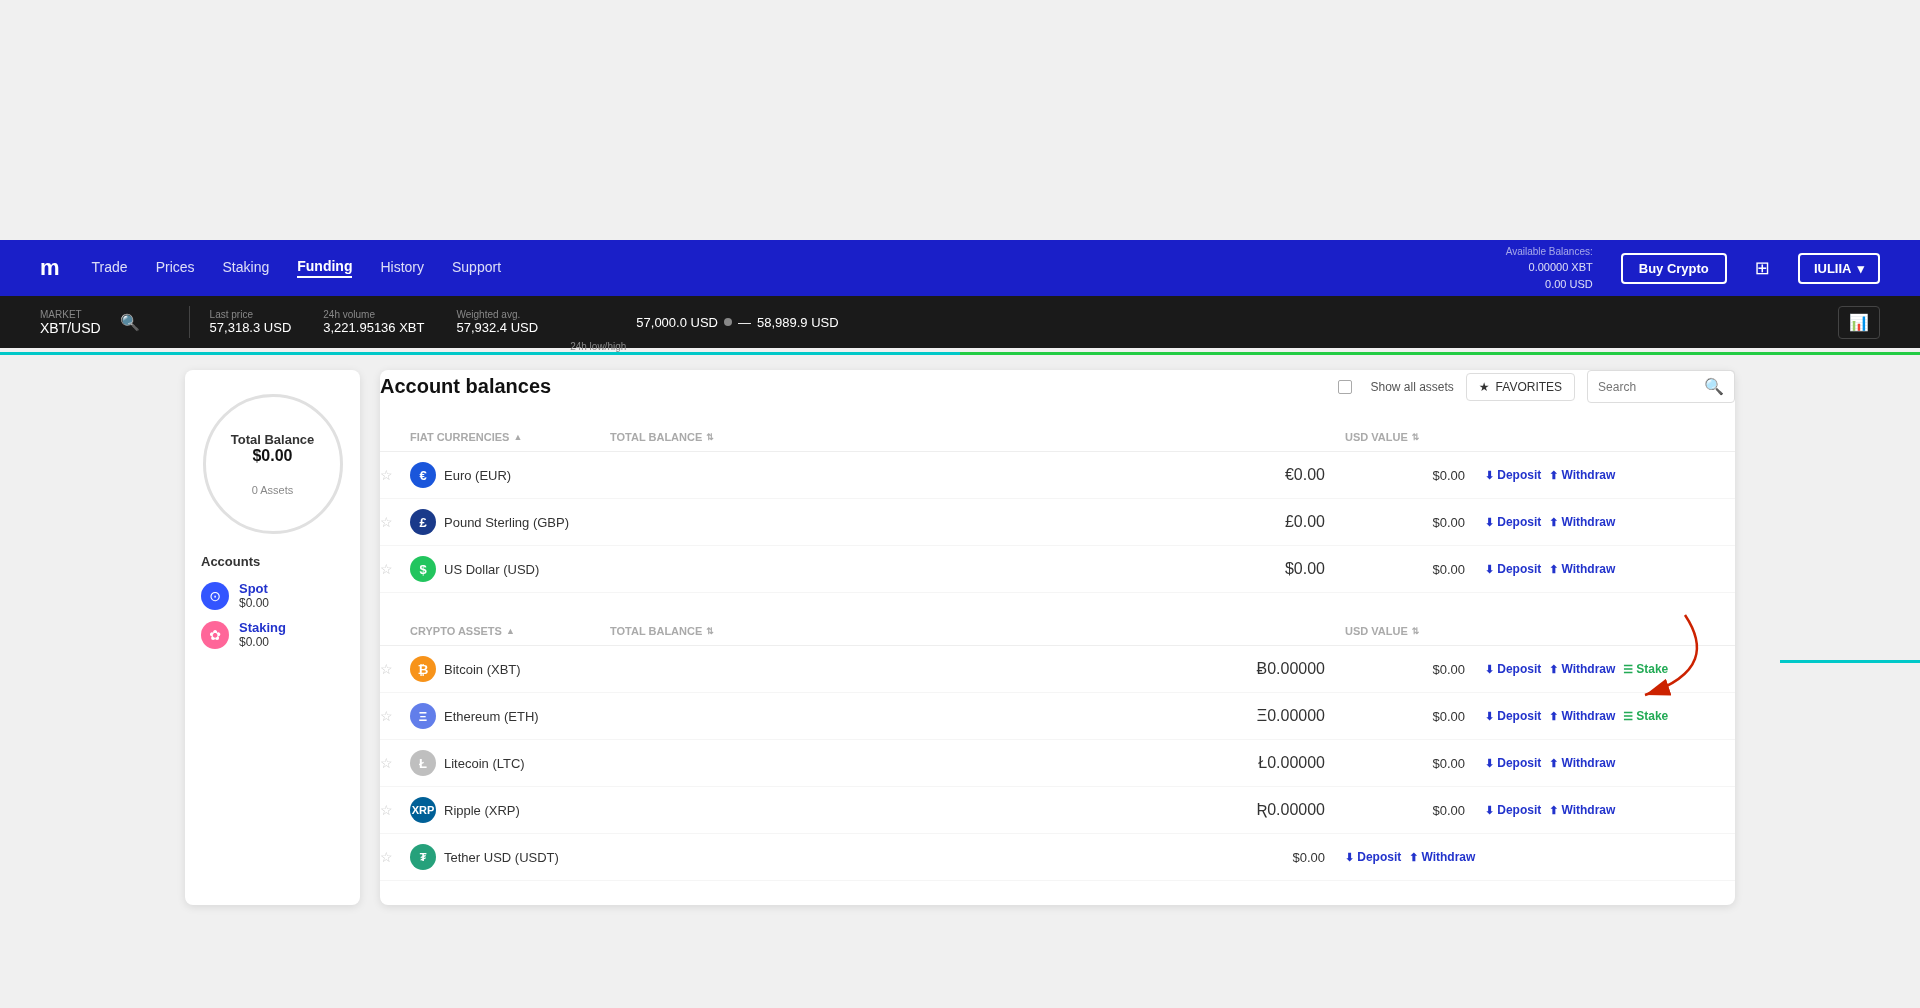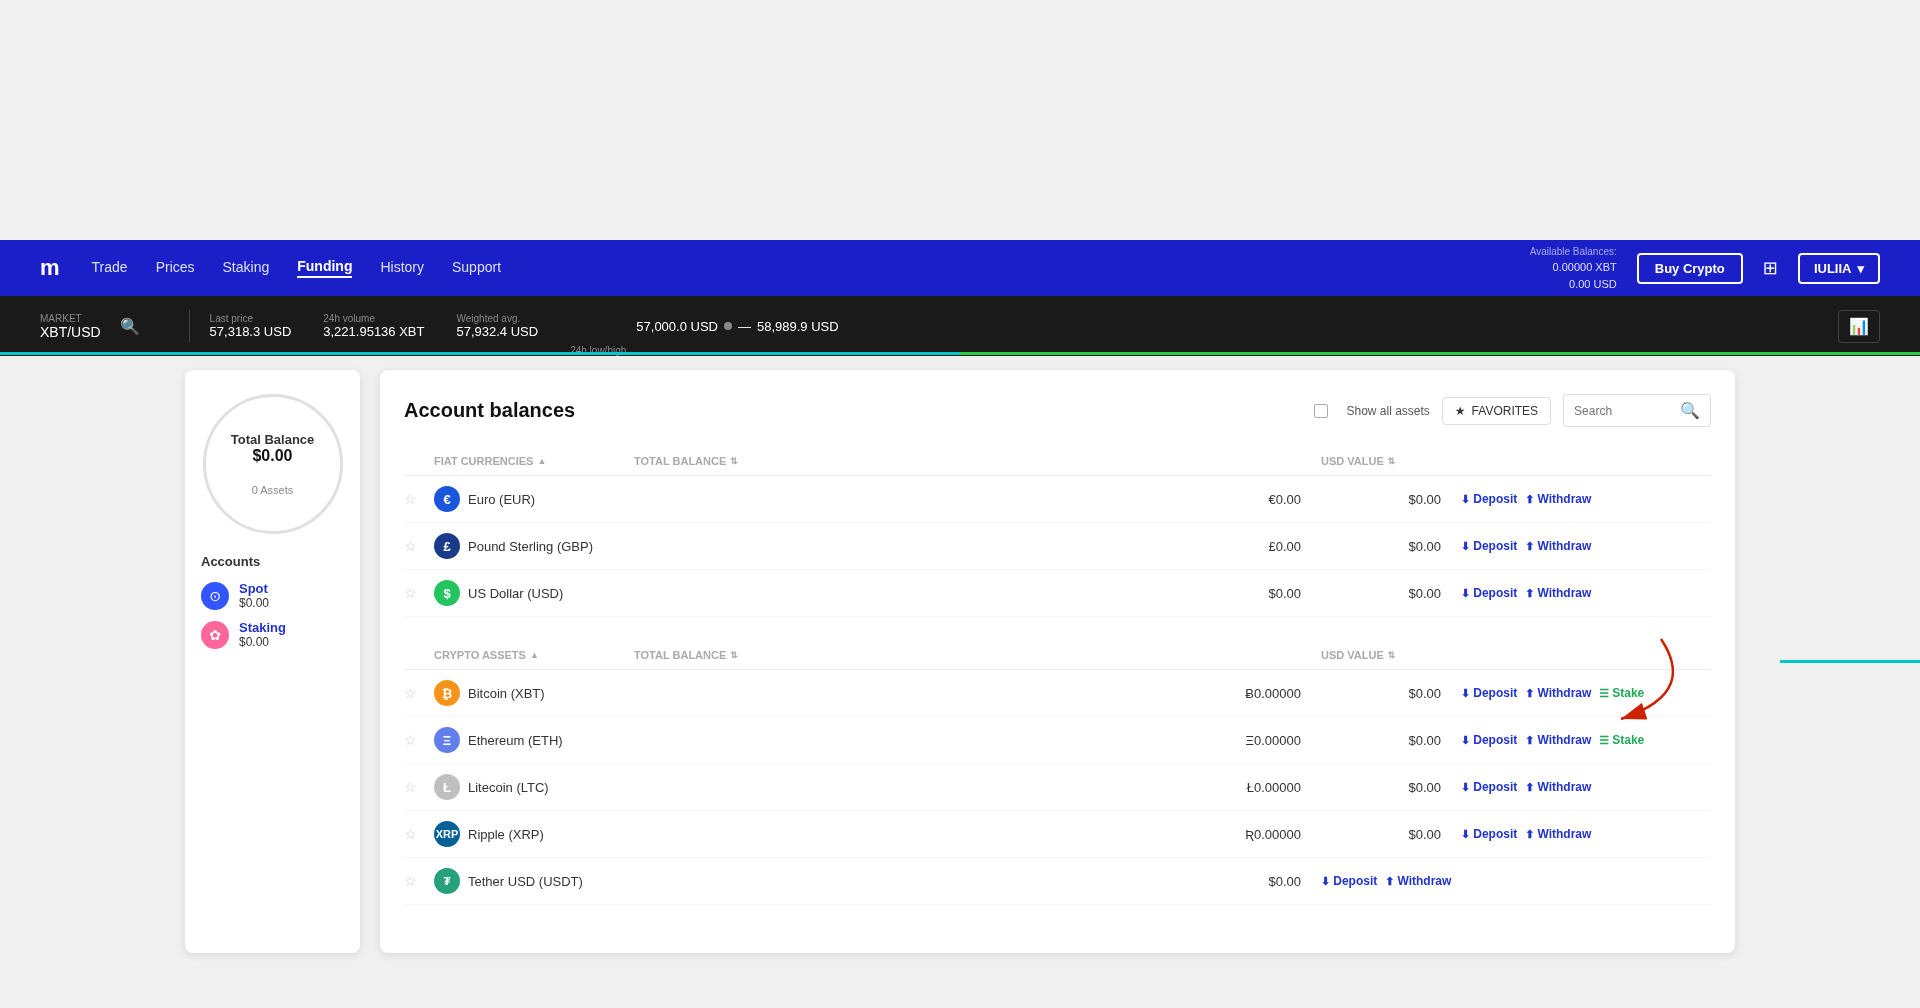--- a/index.html
+++ b/index.html
@@ -63,7 +63,7 @@
     .nav-right {
       display: flex;
       align-items: center;
-      gap: 20px;
+      gap: 28px;
     }
 
     .available-balances {

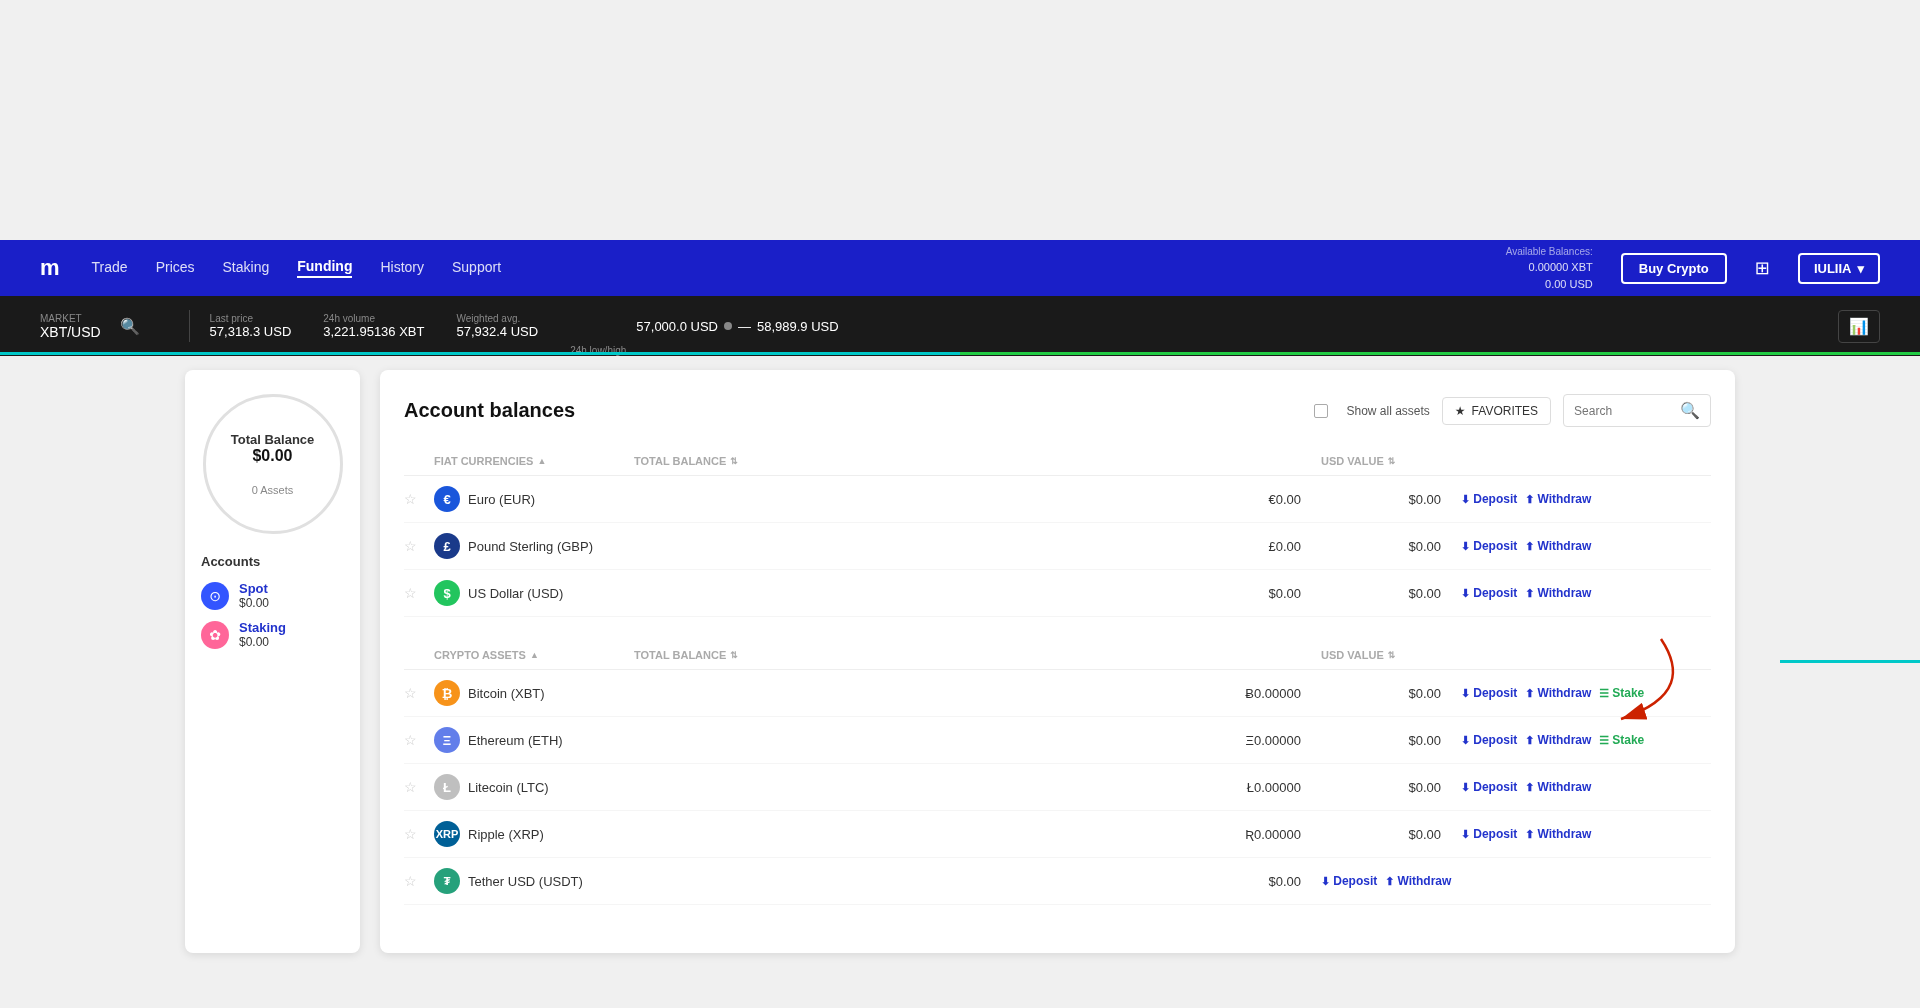--- a/index.html
+++ b/index.html
@@ -114,7 +114,7 @@
       position: absolute;
       top: 176px;
       left: 0; right: 0;
-      height: 60px;
+      height: 52px;
       background: #1a1a1a;
       display: flex;
       align-items: center;

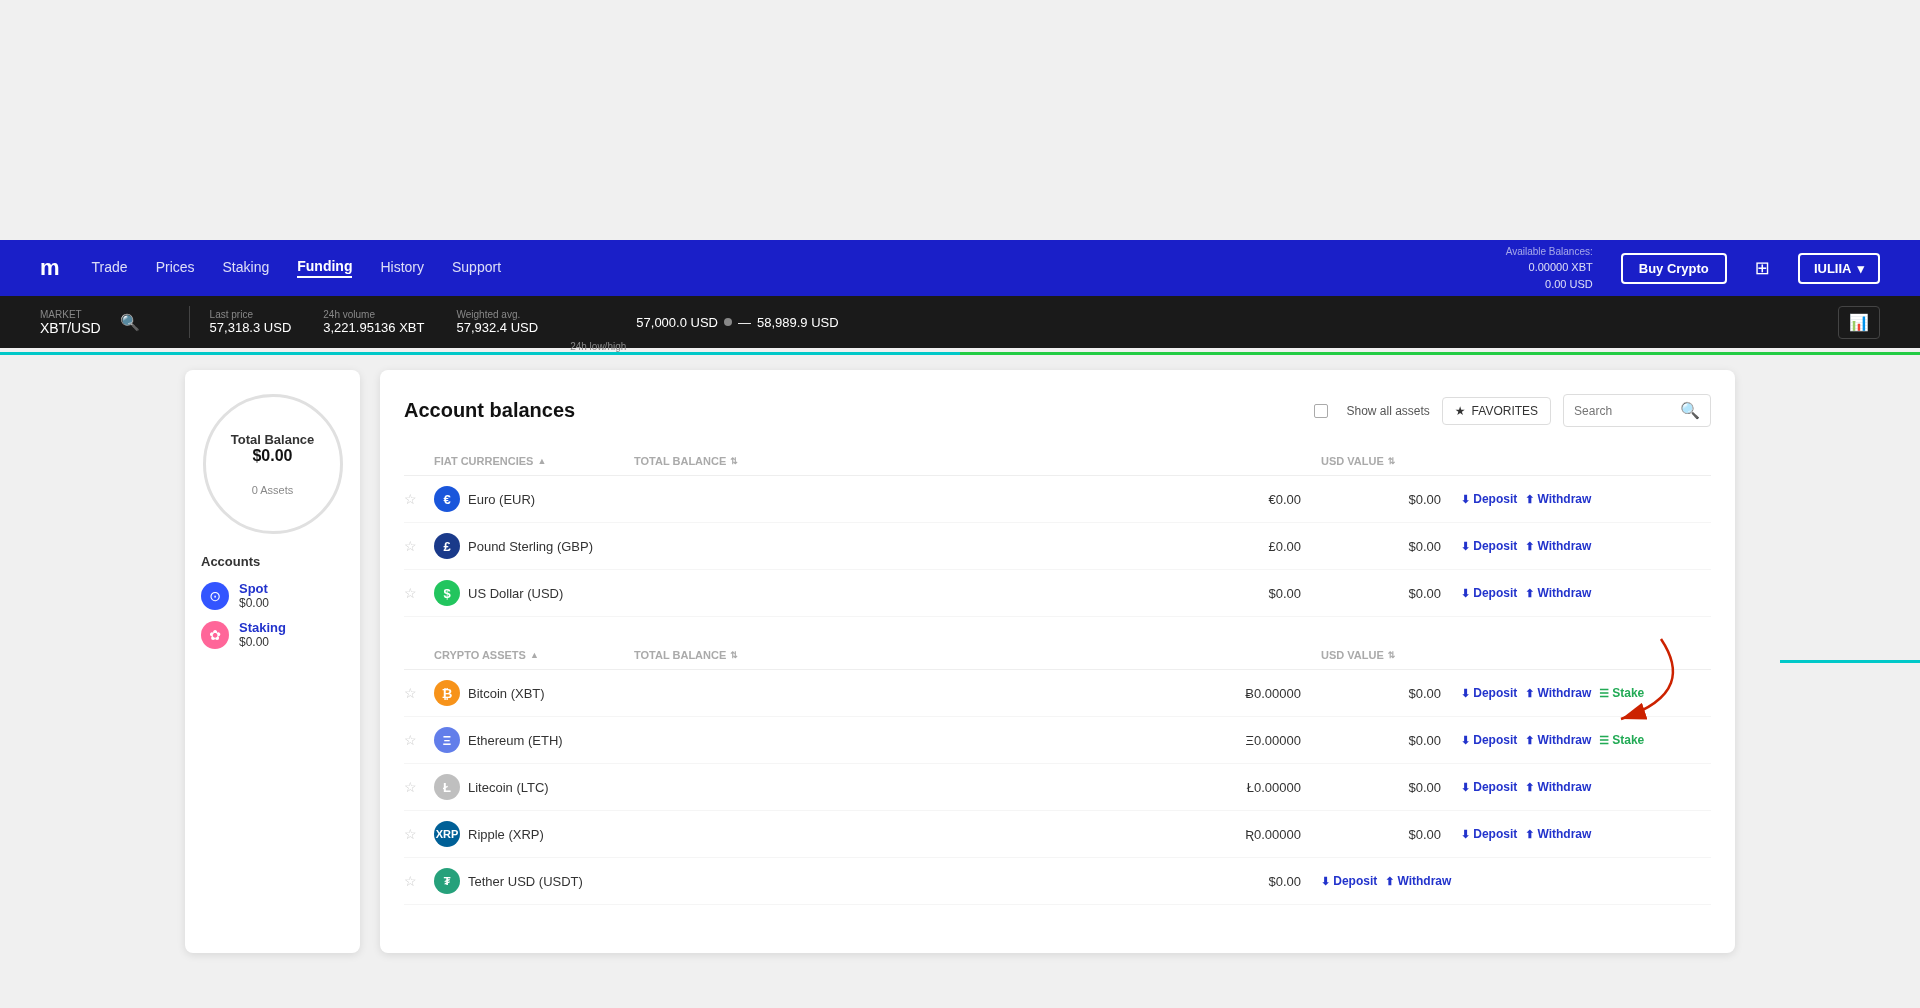--- a/index.html
+++ b/index.html
@@ -309,7 +309,6 @@
       flex: 1;
       background: white;
       border-radius: 8px;
-      padding: 24px;
       box-shadow: 0 2px 8px rgba(0,0,0,0.1);
     }
 

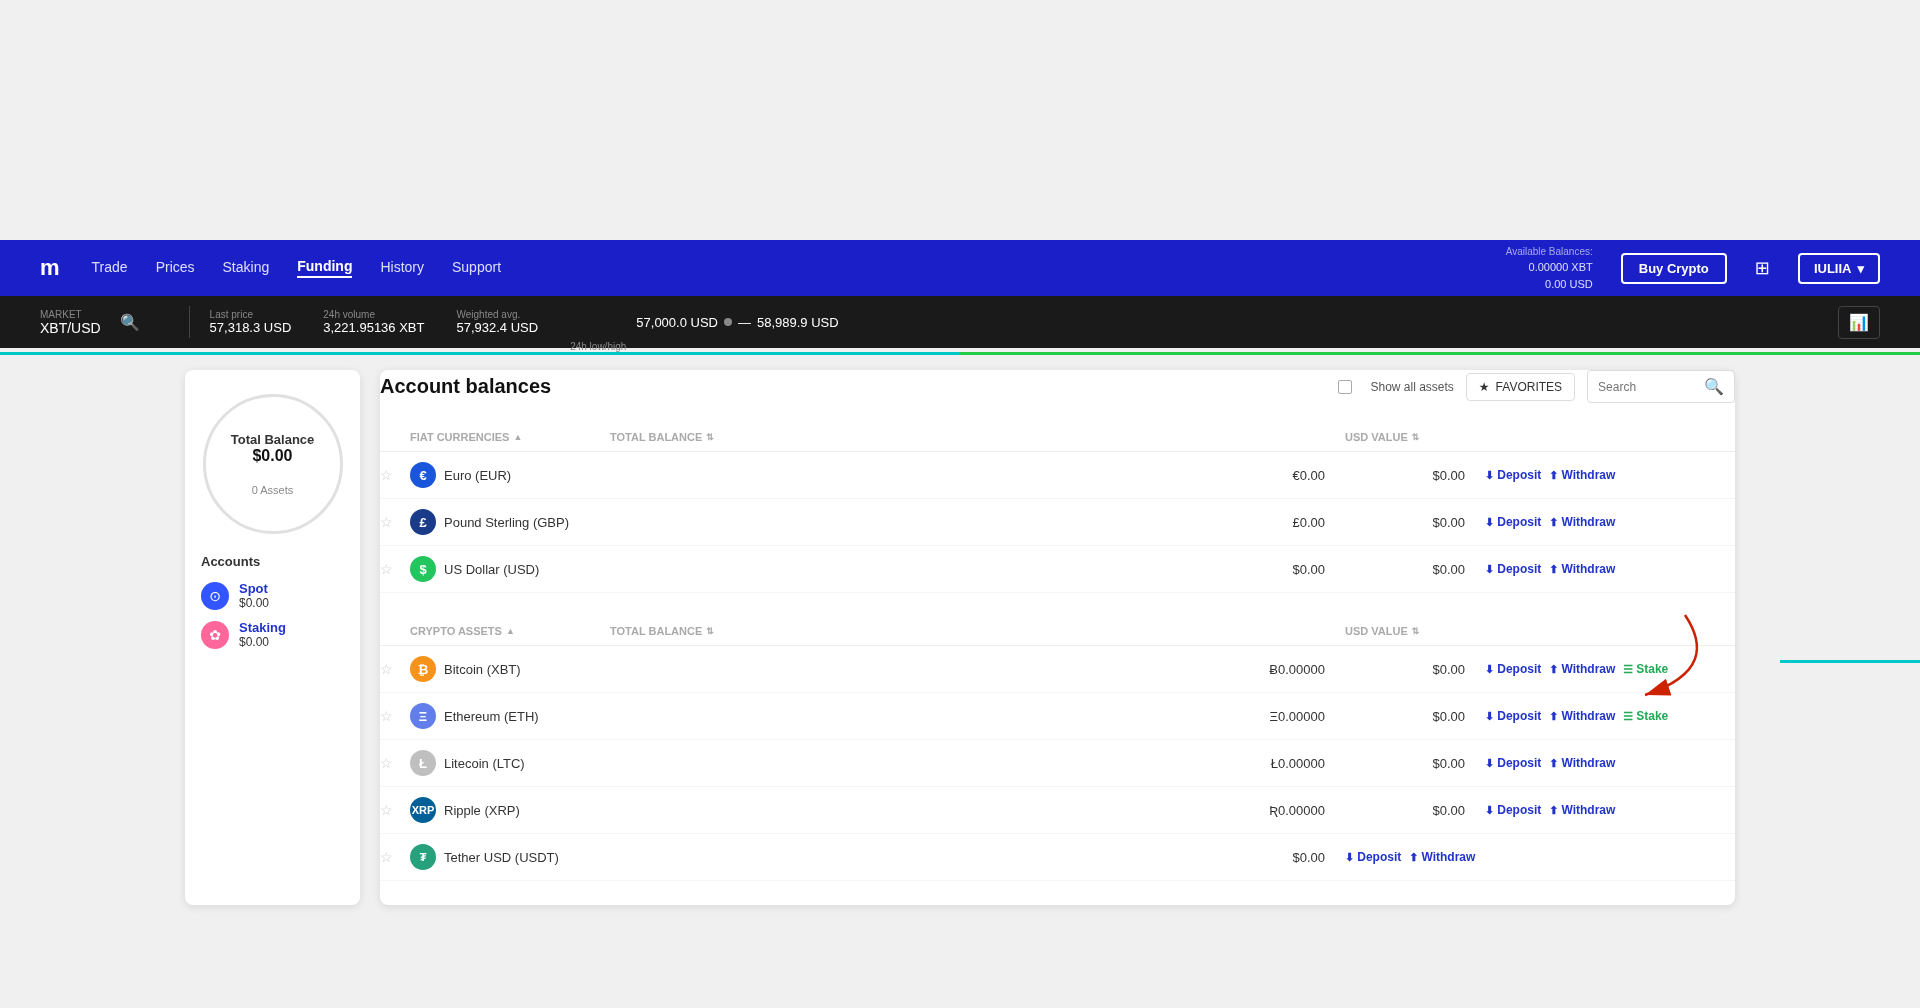--- a/index.html
+++ b/index.html
@@ -440,7 +440,7 @@
     }
 
     .balance-cell {
-      font-size: 13px;
+      font-size: 16px;
       color: #333;
       text-align: right;
       padding-right: 20px;

